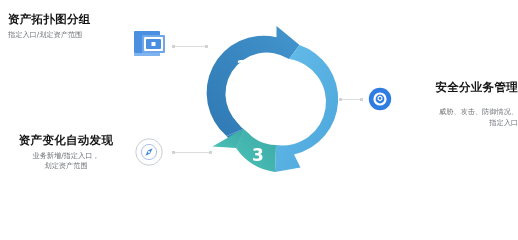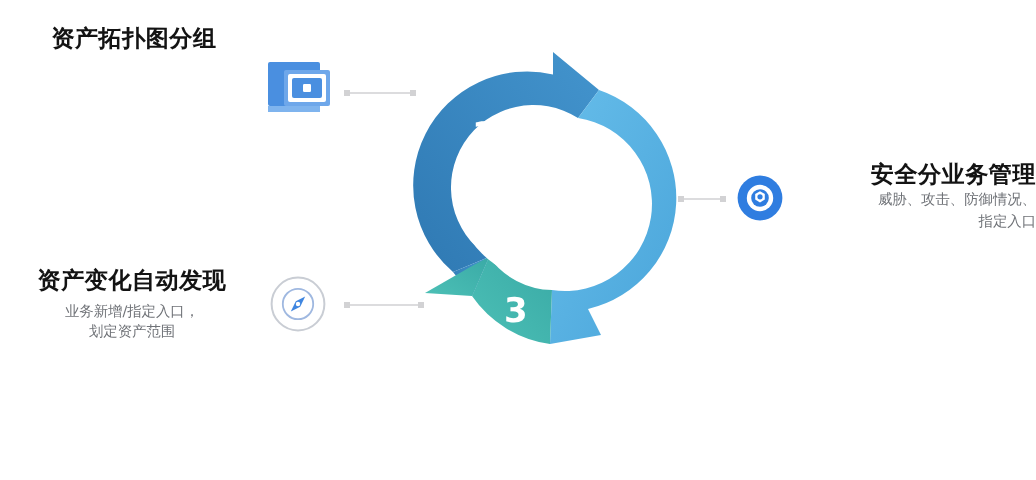--- a/index.html
+++ b/index.html
@@ -42,7 +42,7 @@
     left: 8px;
     top: 12px;
     width: 118px;
-    text-align: center;
+    text-align: left;
   }
   
   #block-bottomleft {

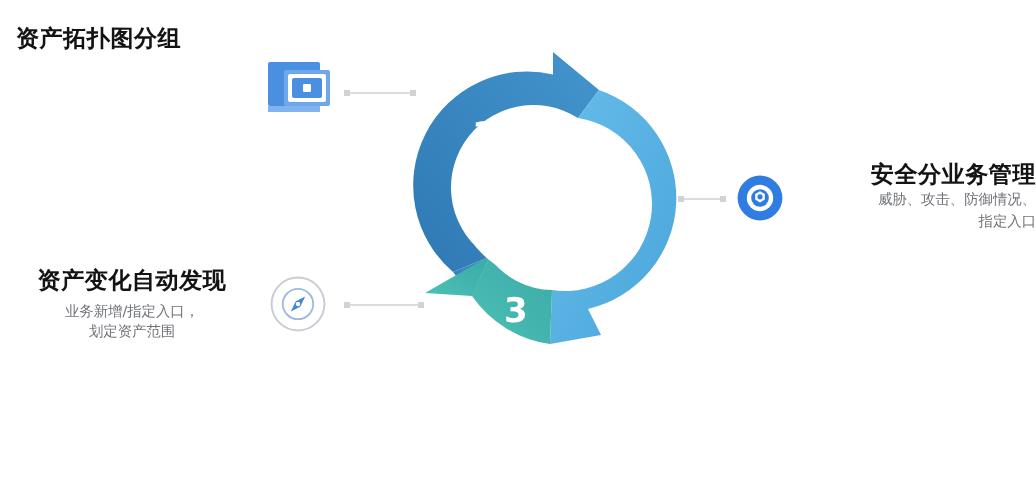--- a/index.html
+++ b/index.html
@@ -115,6 +115,7 @@
 
 <div class="block" id="block-topleft">
   <div class="block-title">资产拓扑图分组</div>
+  <div class="block-sub">指定入口/划定资产范围</div>
 </div>
 
 <div class="icon-wrap" id="icon-topleft">

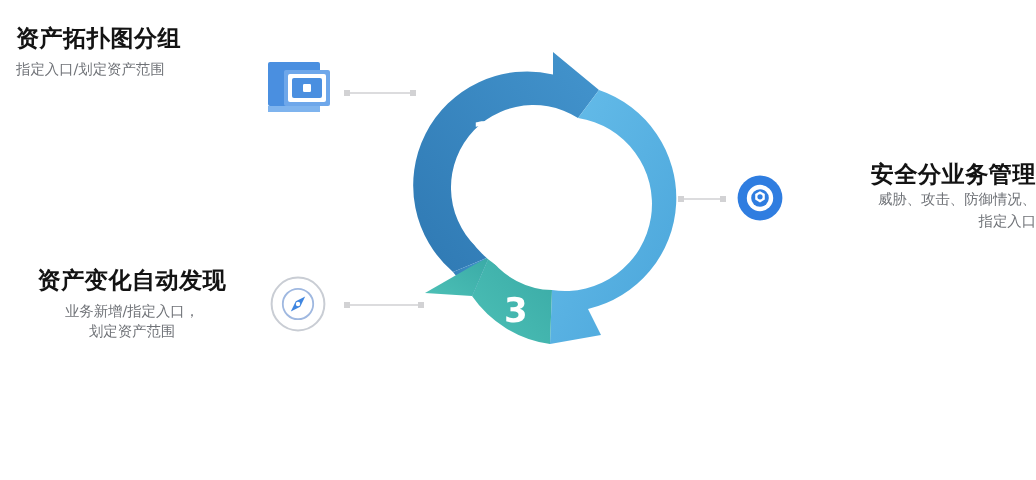--- a/index.html
+++ b/index.html
@@ -162,7 +162,7 @@
 
 <div class="block" id="block-right">
   <div class="block-title">安全分业务管理</div>
-  <div class="block-sub" style="margin-top:0">威胁、攻击、防御情况、</div>
+  <div class="block-sub" style="margin-top:12px">威胁、攻击、防御情况、</div>
   <div class="block-sub" style="margin-top:0">指定入口</div>
 </div>
 

